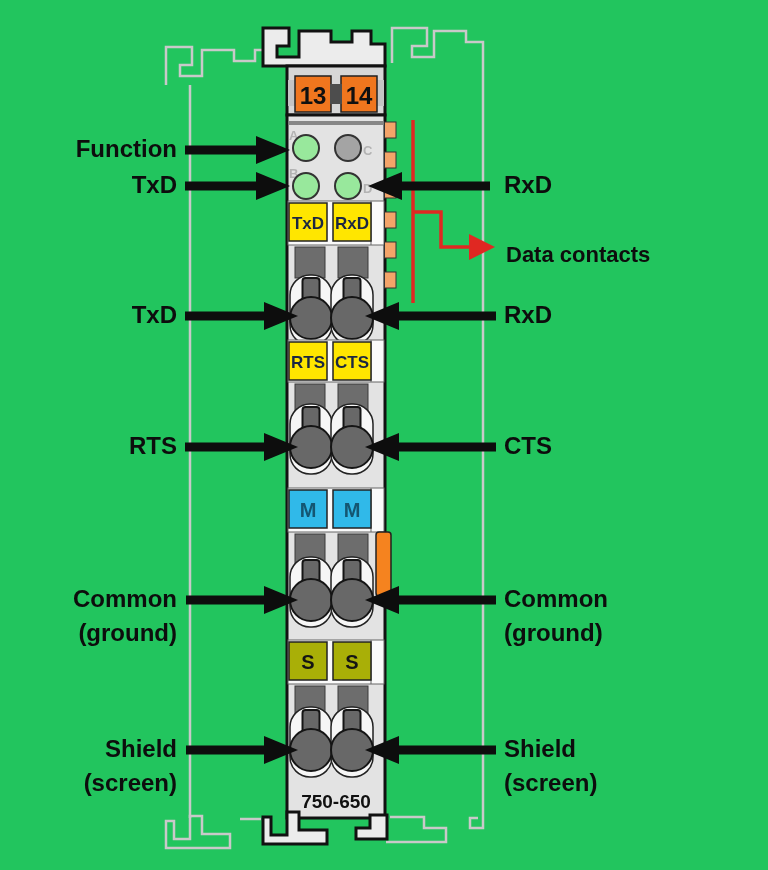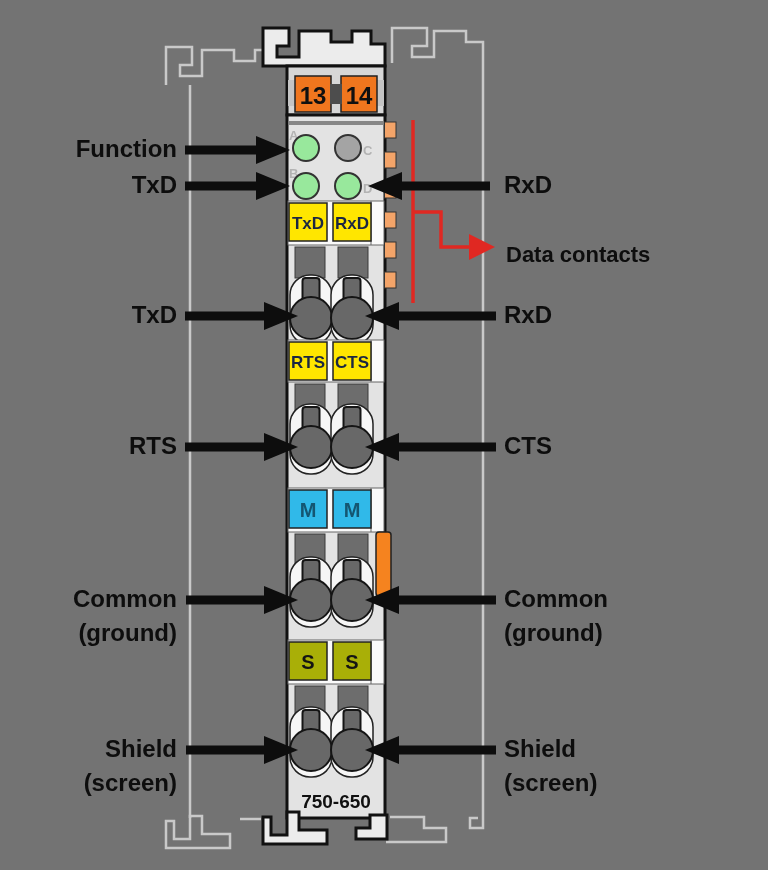--- a/index.html
+++ b/index.html
@@ -3,7 +3,7 @@
 <meta charset="utf-8">
 <style>
   html,body{margin:0;padding:0;background:#ffffff;}
-  .canvas{position:relative;width:768px;height:870px;background:#737373;overflow:hidden;
+  .canvas{position:relative;width:768px;height:870px;background:#22c55e;overflow:hidden;
           font-family:"Liberation Sans",sans-serif;}
   svg{display:block;}
   .t-co{font:700 24px "Liberation Sans",sans-serif;fill:#0d0d0d;}

